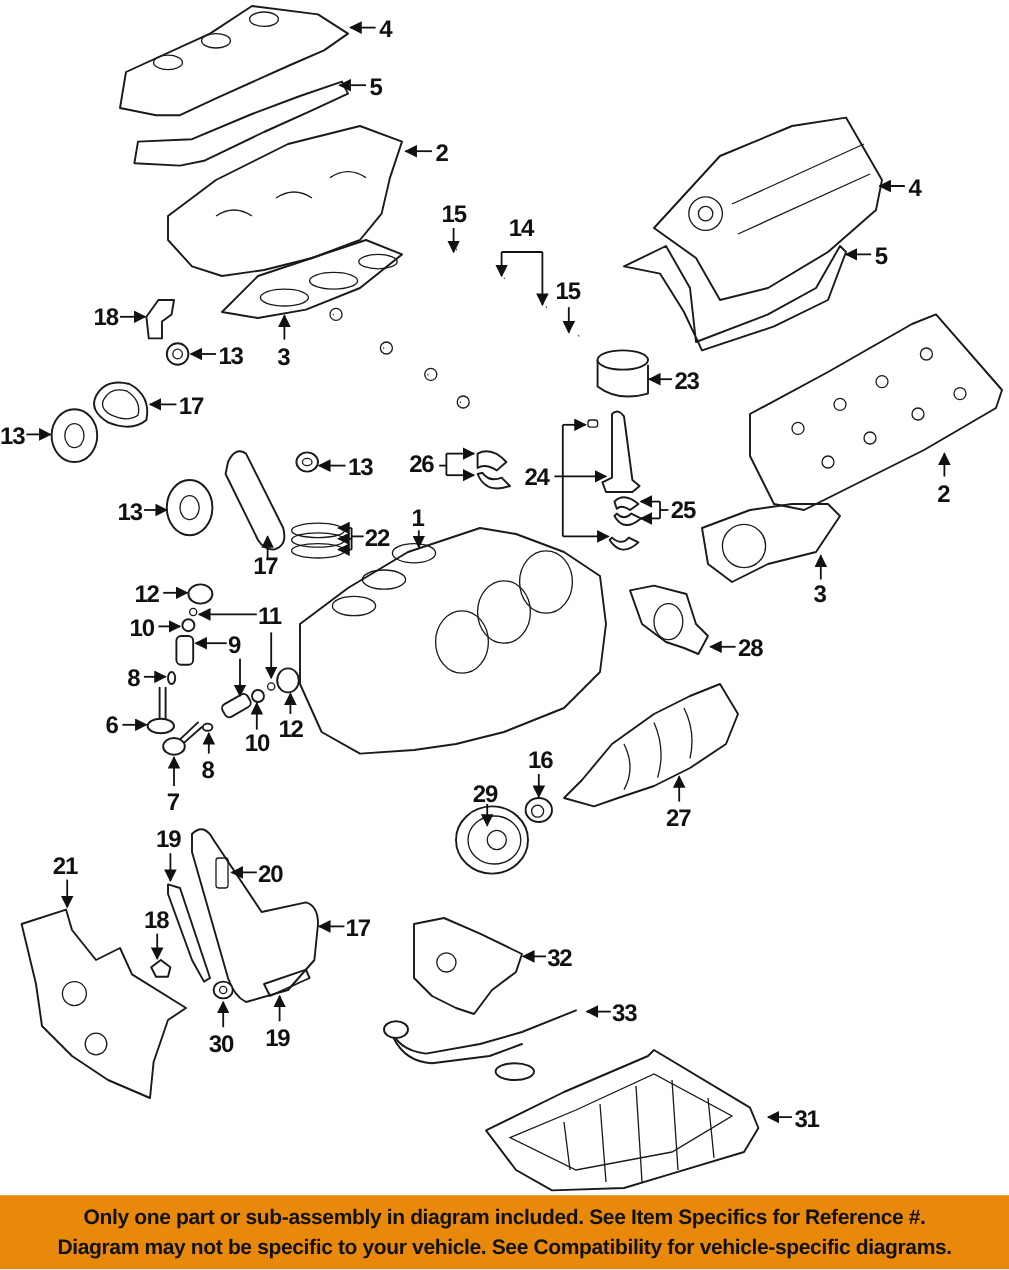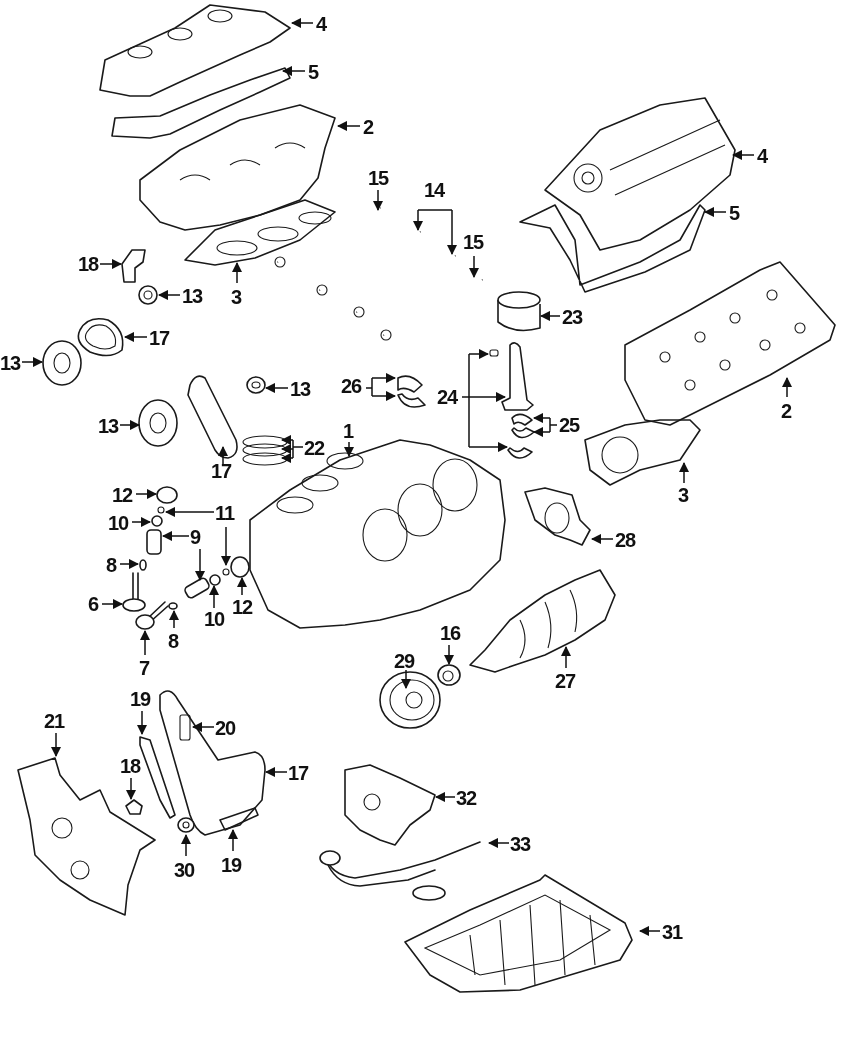--- a/index.html
+++ b/index.html
@@ -437,6 +437,10 @@
     </g>
   </svg>
 
+  <div id="banner" style="background: rgb(232, 137, 12);">
+    <div class="line" style="color: rgb(17, 17, 17);">Only one part or sub-assembly in diagram included. See Item Specifics for Reference #.</div>
+    <div class="line" style="color: rgb(17, 17, 17);">Diagram may not be specific to your vehicle. See Compatibility for vehicle-specific diagrams.</div>
+  </div>
 </div>
 
 </body></html>

